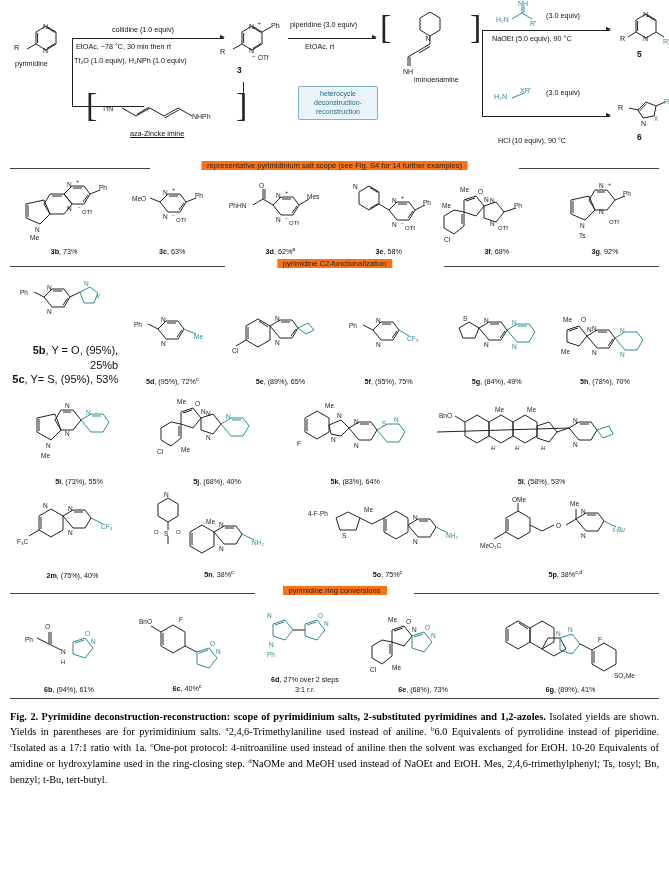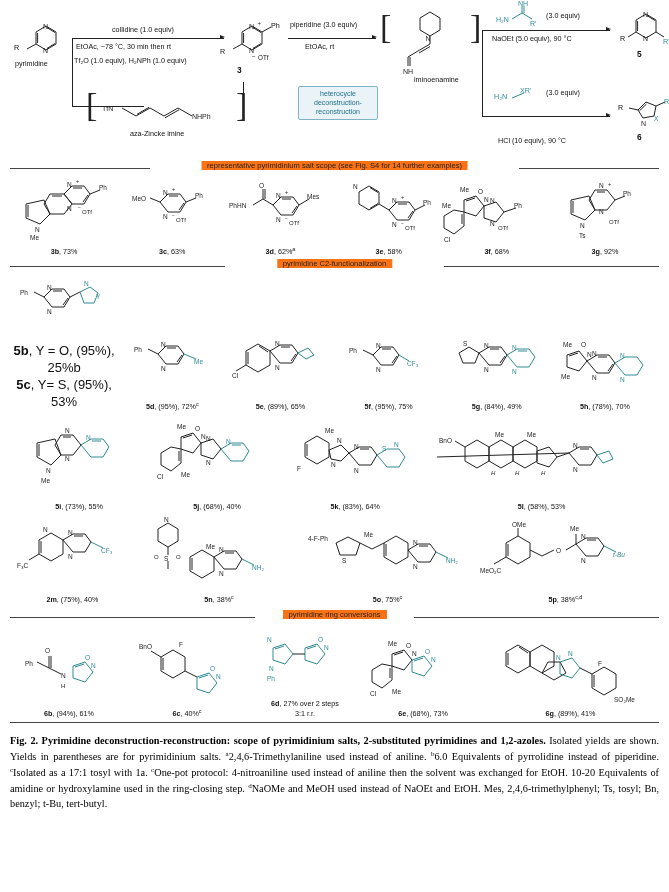--- a/index.html
+++ b/index.html
@@ -135,7 +135,7 @@
       <text x="6" y="17" font-family="Liberation Sans, sans-serif" font-size="7" fill="#222">TfN</text>
       <text x="96" y="25" font-family="Liberation Sans, sans-serif" font-size="7" fill="#222">NHPh</text>
     </svg>
-    <div class="lbl" style="left:118px;top:122px;">aza-Zincke imine</div>
+    <div class="lbl" style="left:118px;top:122px;text-decoration:underline;">aza-Zincke imine</div>
 
     <div class="box" style="left:286px;top:78px;width:80px;">
       <span>heterocycle</span><br>

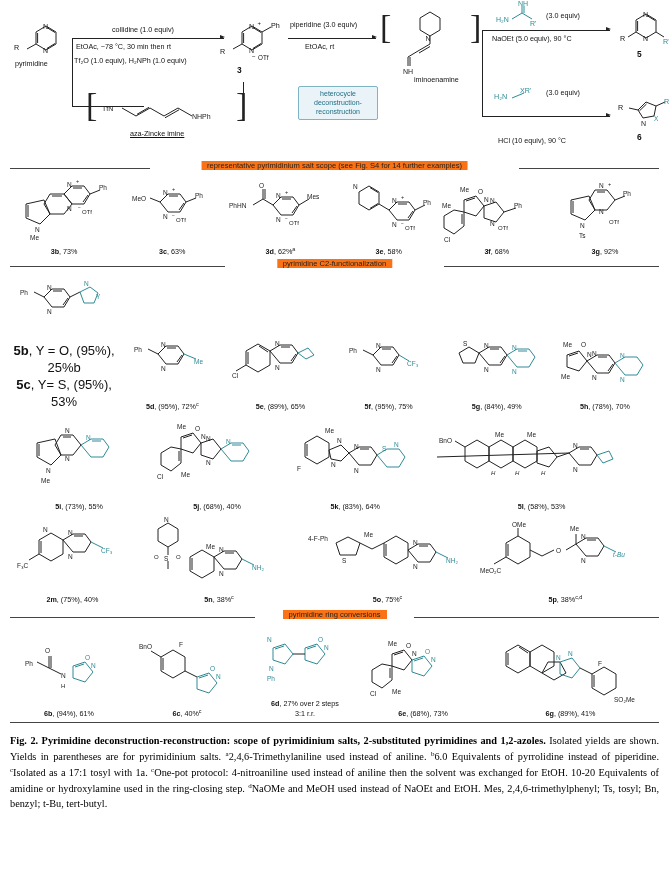--- a/index.html
+++ b/index.html
@@ -39,7 +39,7 @@
   .cap{font-family:"Liberation Sans",sans-serif;font-size:7.2px;color:#111;margin-top:1px;line-height:1.25;white-space:nowrap;}
   .cap b{font-weight:bold;}
   .cap .sup{font-size:5.4px;vertical-align:super;}
-  .cap2{font-family:"Liberation Sans",sans-serif;font-size:13px;color:#111;line-height:1.3;}
+  .cap2{font-family:"Liberation Sans",sans-serif;font-size:11px;color:#111;line-height:1.3;text-align:right;}
   
   .figcap{font-family:"Liberation Serif",serif;font-size:10.3px;line-height:1.5;text-align:justify;margin-top:10px;}
   .figcap b{font-weight:bold;}

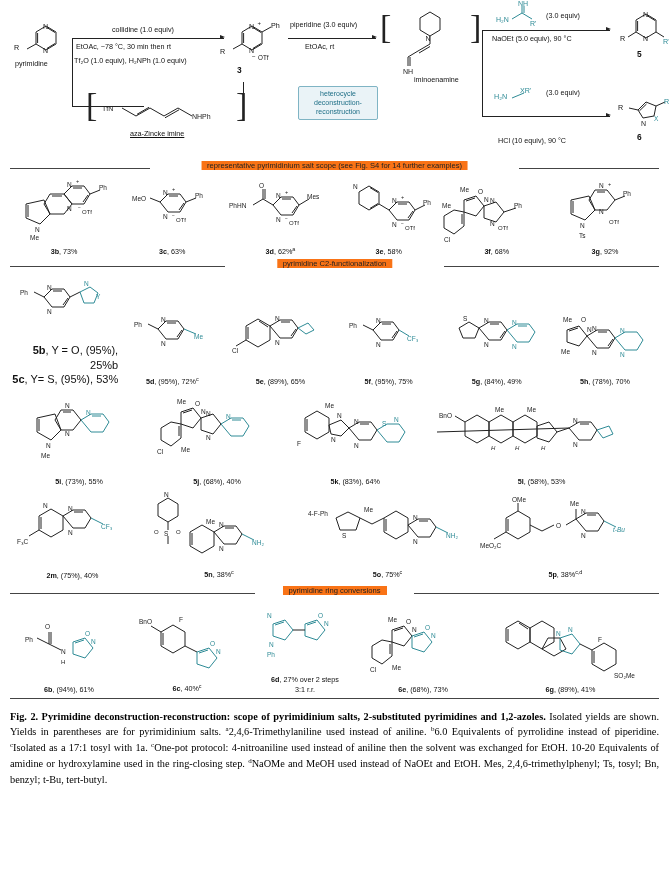--- a/index.html
+++ b/index.html
@@ -814,7 +814,7 @@
     <span>Isolated yields are shown. Yields in parentheses are for pyrimidinium salts.</span>
     <span class="sup">a</span><span>2,4,6-Trimethylaniline used instead of aniline.</span>
     <span class="sup">b</span><span>6.0 Equivalents of pyrrolidine instead of piperidine.</span>
-    <span class="sup">c</span><span>Isolated as a 17:1 tosyl with 1a.</span>
+    <span class="sup">c</span><span>Isolated as a 17:1 ratio with 1a.</span>
     <span class="sup">c</span><span>One-pot protocol: 4-nitroaniline used instead of aniline then the solvent was exchanged for EtOH. 10-20 Equivalents of amidine or hydroxylamine used in the ring-closing step.</span>
     <span class="sup">d</span><span>NaOMe and MeOH used instead of NaOEt and EtOH. Mes, 2,4,6-trimethylphenyl; Ts, tosyl; Bn, benzyl; t-Bu, tert-butyl.</span>
   </div>

